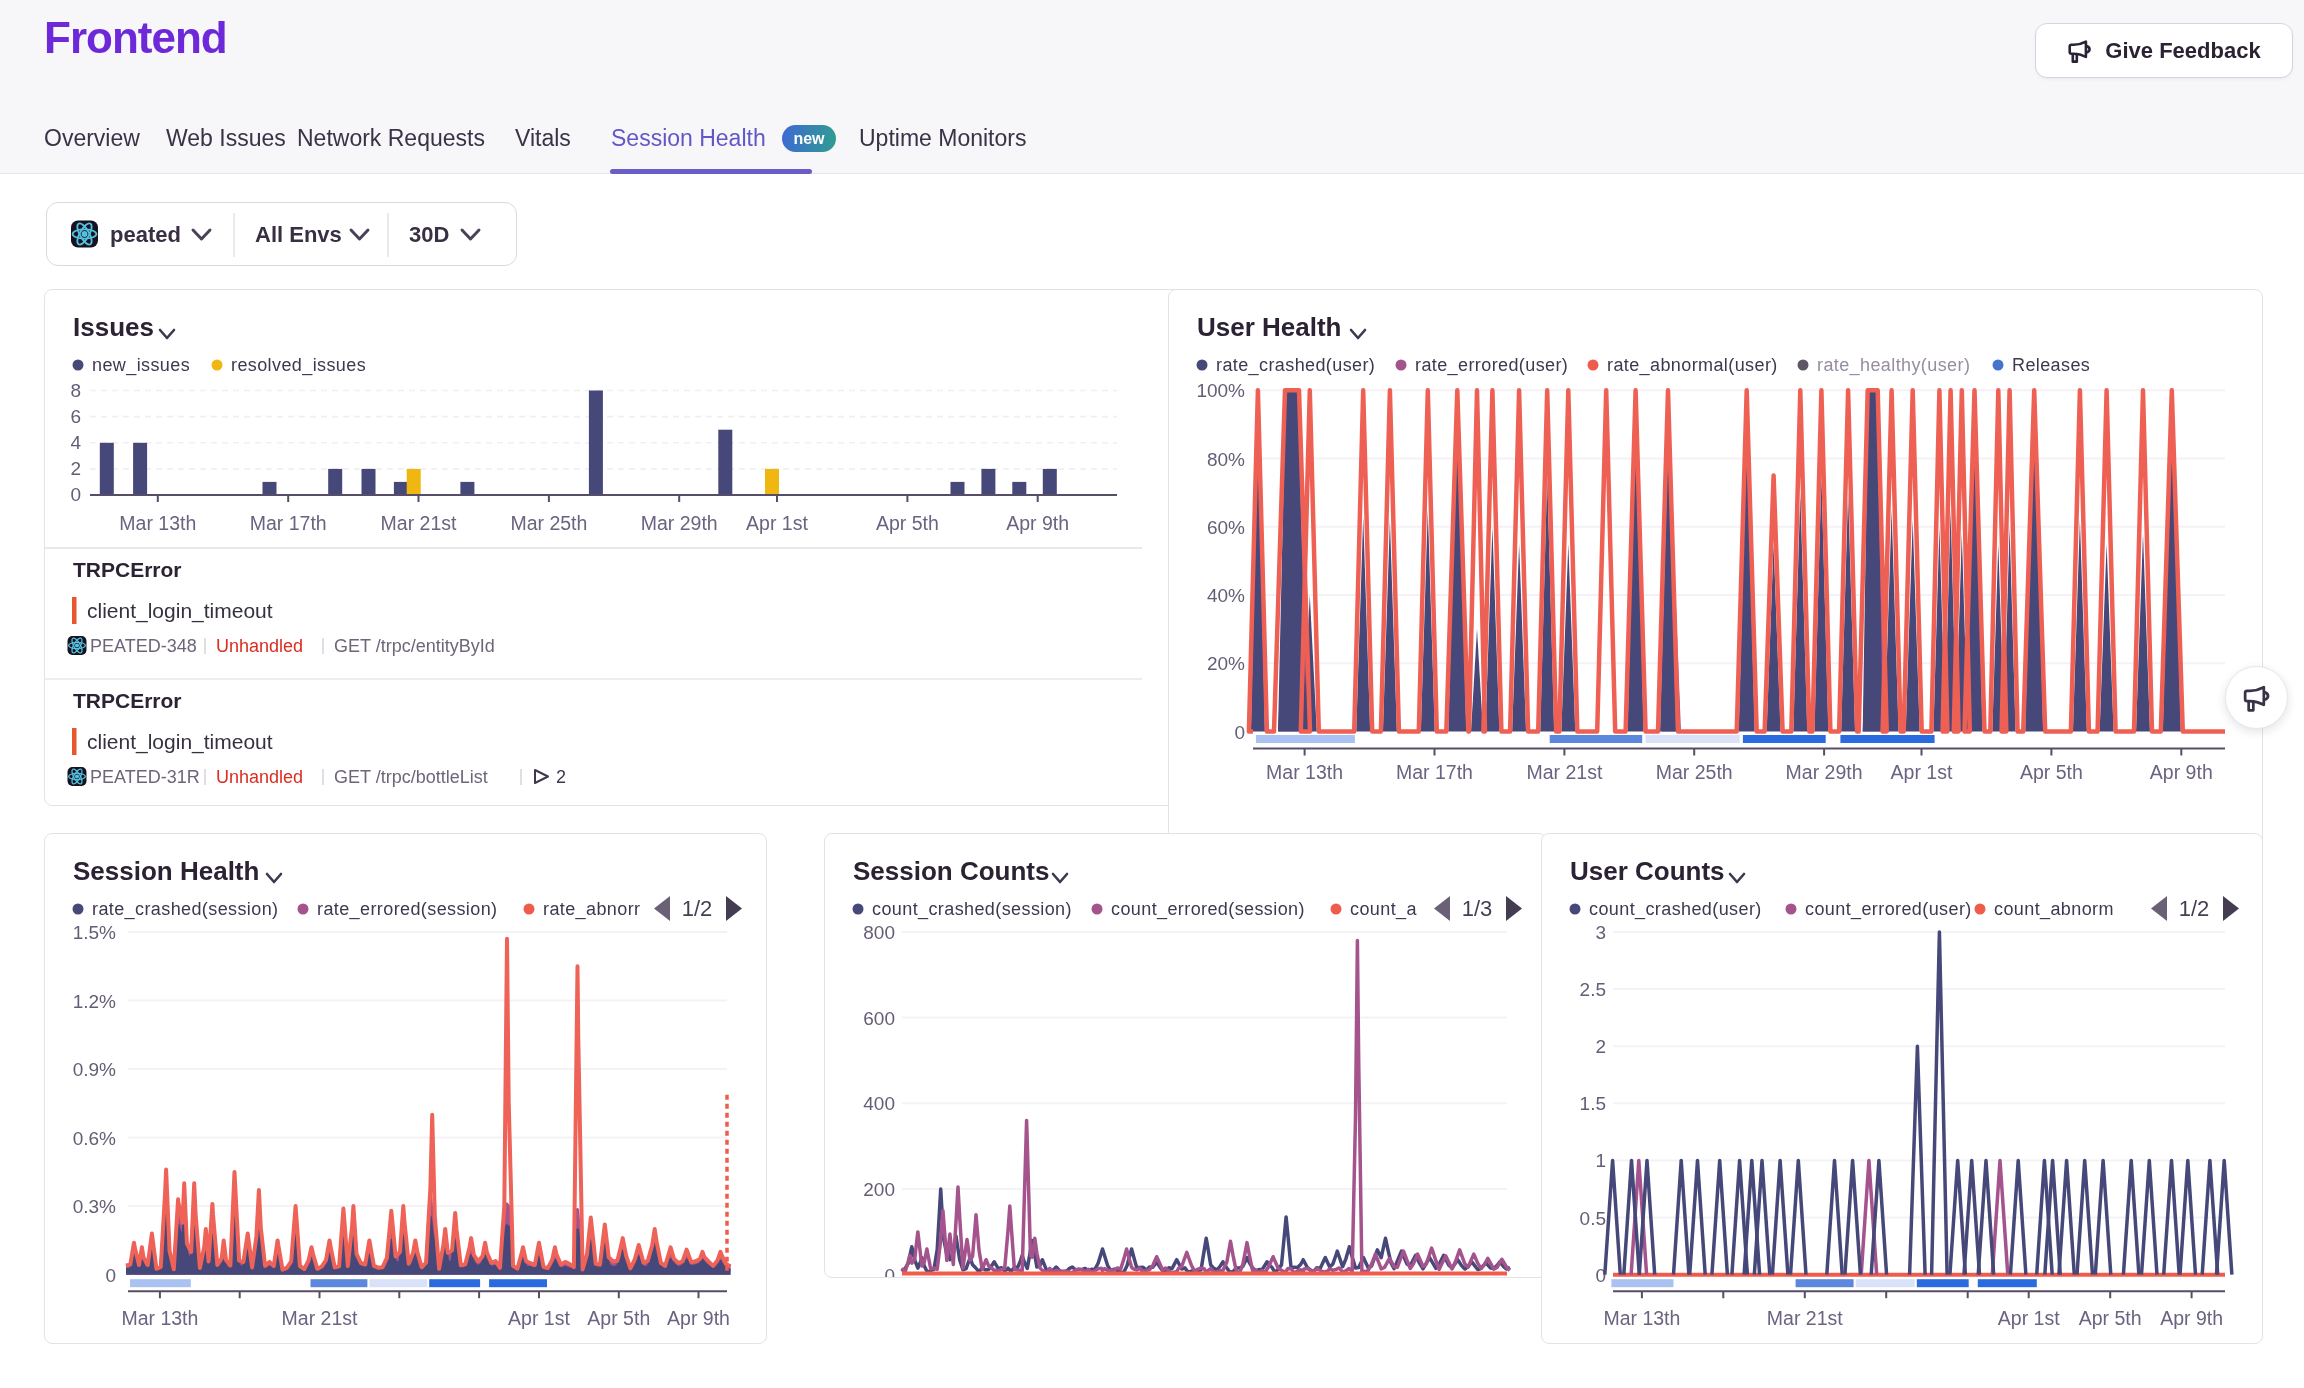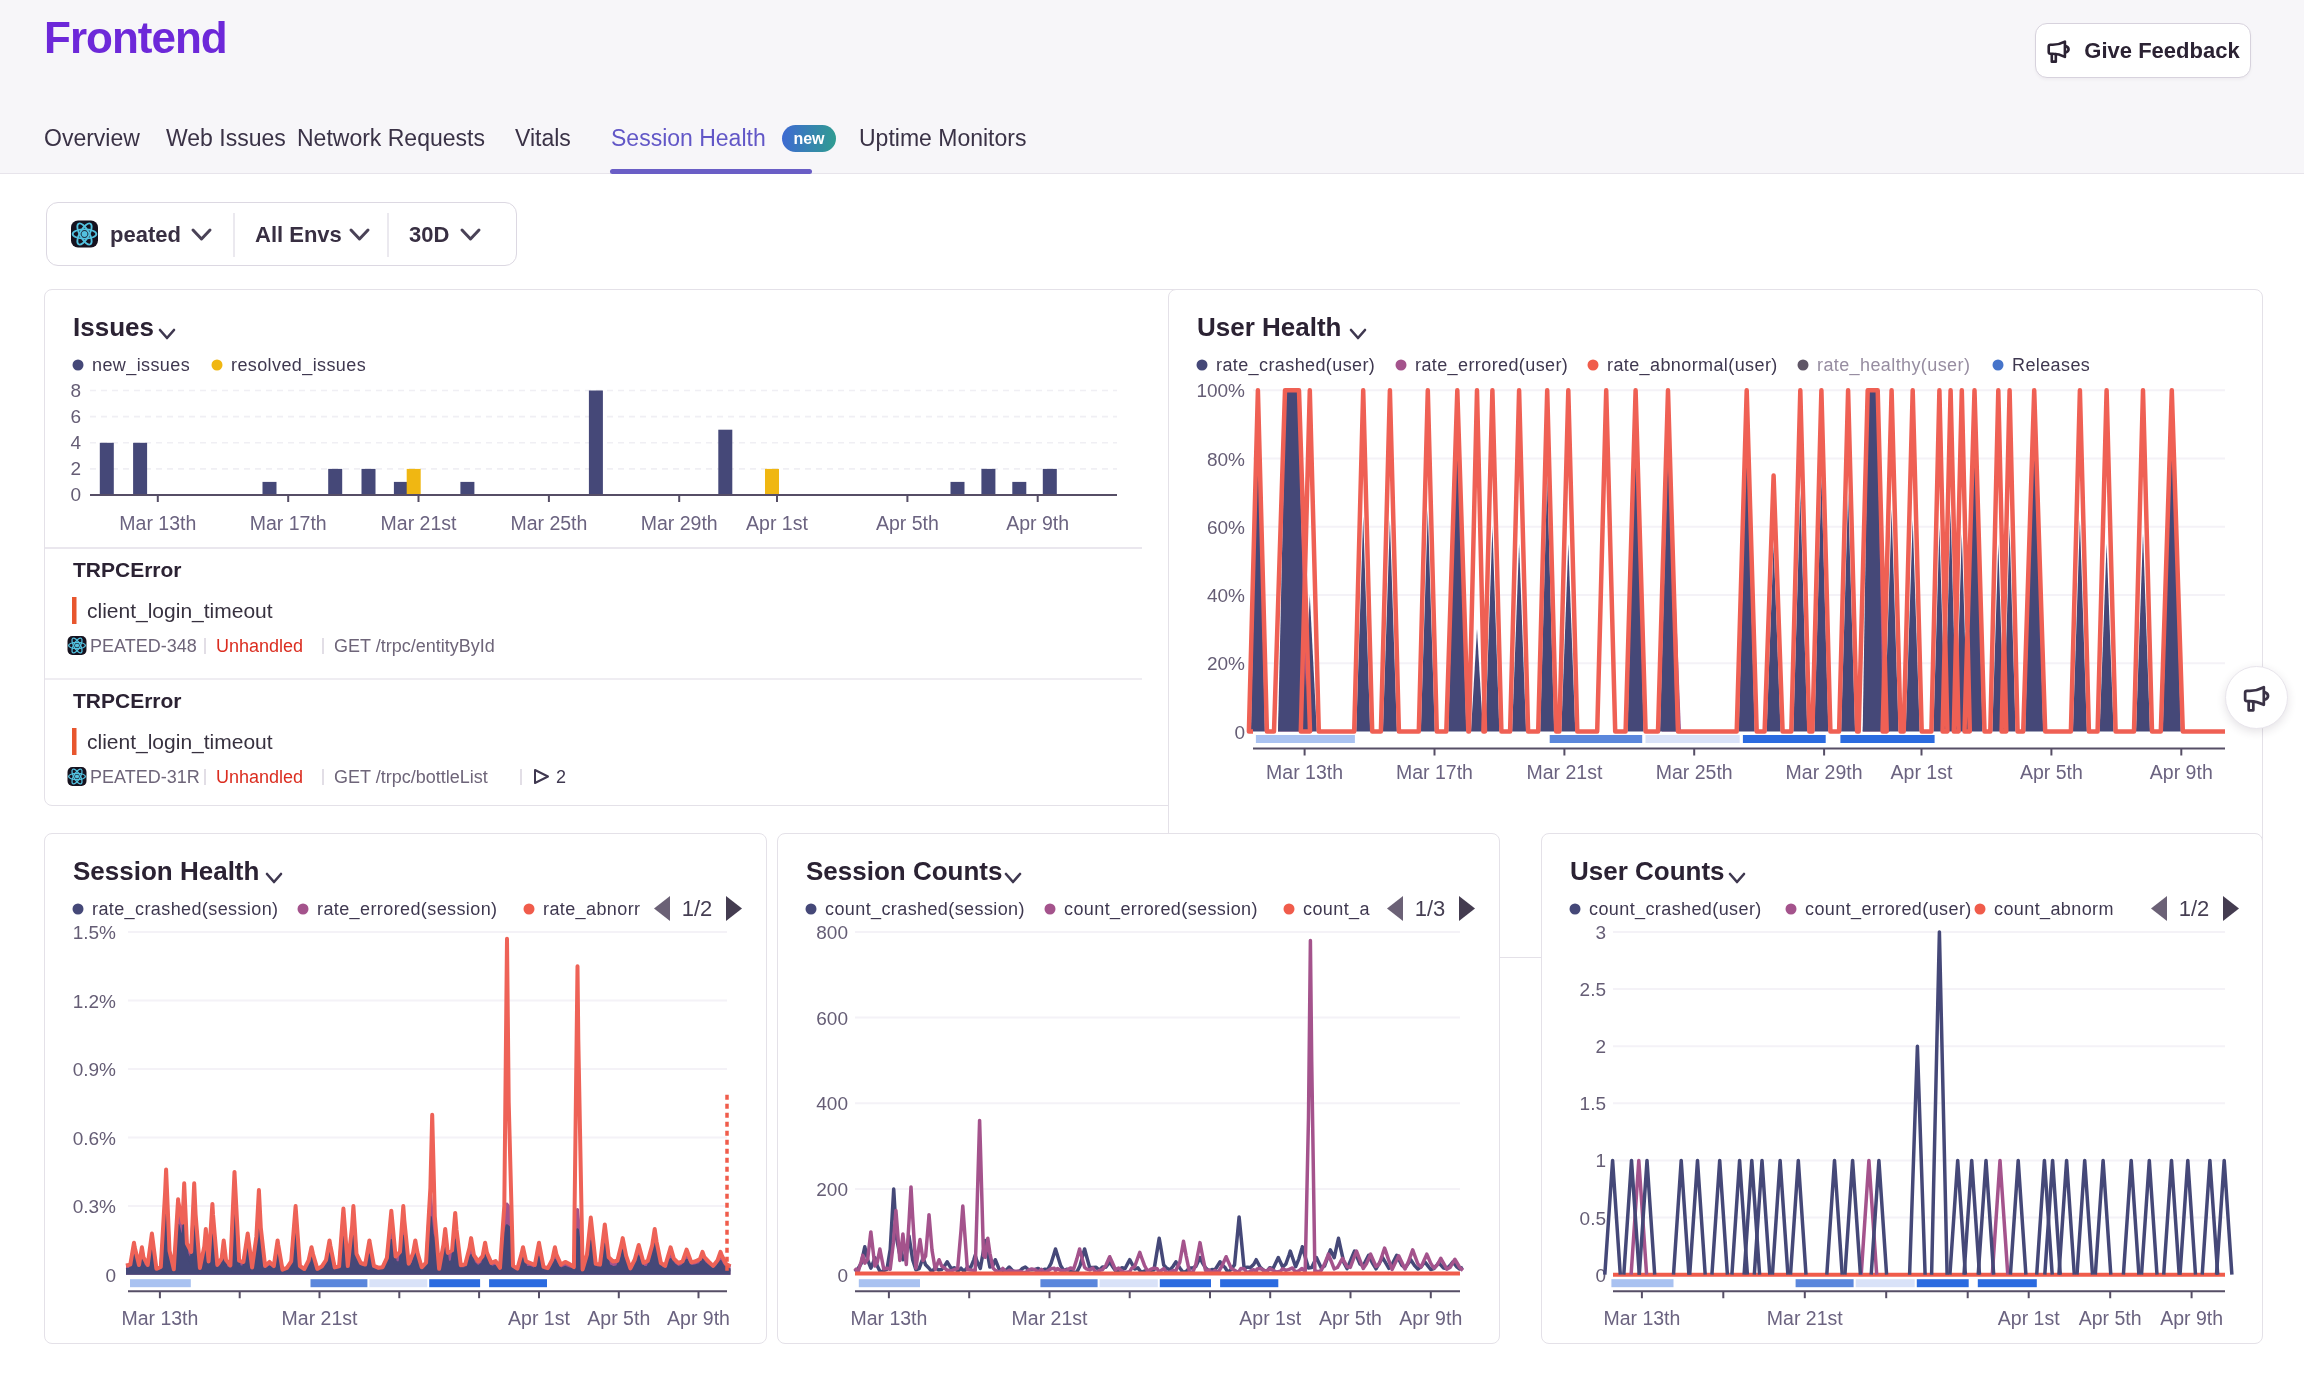--- a/index.html
+++ b/index.html
@@ -4,7 +4,7 @@
 html,body{width:2304px;height:1388px;font-family:"Liberation Sans",sans-serif;background:#fff;overflow:hidden}
 .topbar{position:absolute;left:0;top:0;width:2304px;height:174px;background:#f7f6f9;border-bottom:1px solid #e7e4eb;font-size:23px}
 h1{position:absolute;left:44px;top:13px;font-size:44px;letter-spacing:-1px;color:#6d28d9;font-weight:bold}
-.fb{position:absolute;left:2035px;top:23px;width:216px;height:55px;background:#fff;border:1.5px solid #d7d2dd;border-radius:12px;box-shadow:0 2px 3px rgba(43,34,51,.04);display:flex;align-items:center;justify-content:center;gap:12px;font-size:22px;font-weight:bold;color:#2b2233}
+.fb{position:absolute;left:2035px;top:23px;width:258px;height:55px;background:#fff;border:1.5px solid #d7d2dd;border-radius:12px;box-shadow:0 2px 3px rgba(43,34,51,.04);display:flex;align-items:center;justify-content:center;gap:12px;font-size:22px;font-weight:bold;color:#2b2233}
 .badge{display:inline-block;width:54px;height:27px;border-radius:14px;background:linear-gradient(95deg,#3e69d3,#2f9d90);color:#fff;font-size:16px;font-weight:bold;text-align:center;line-height:27px}
 .underline{position:absolute;left:610px;top:169px;width:202px;height:5px;border-radius:3px;background:#6a5ec6}
 .filter{position:absolute;left:46px;top:202px;width:471px;height:64px;background:#fff;border:1.5px solid #dcd8e2;border-radius:12px}

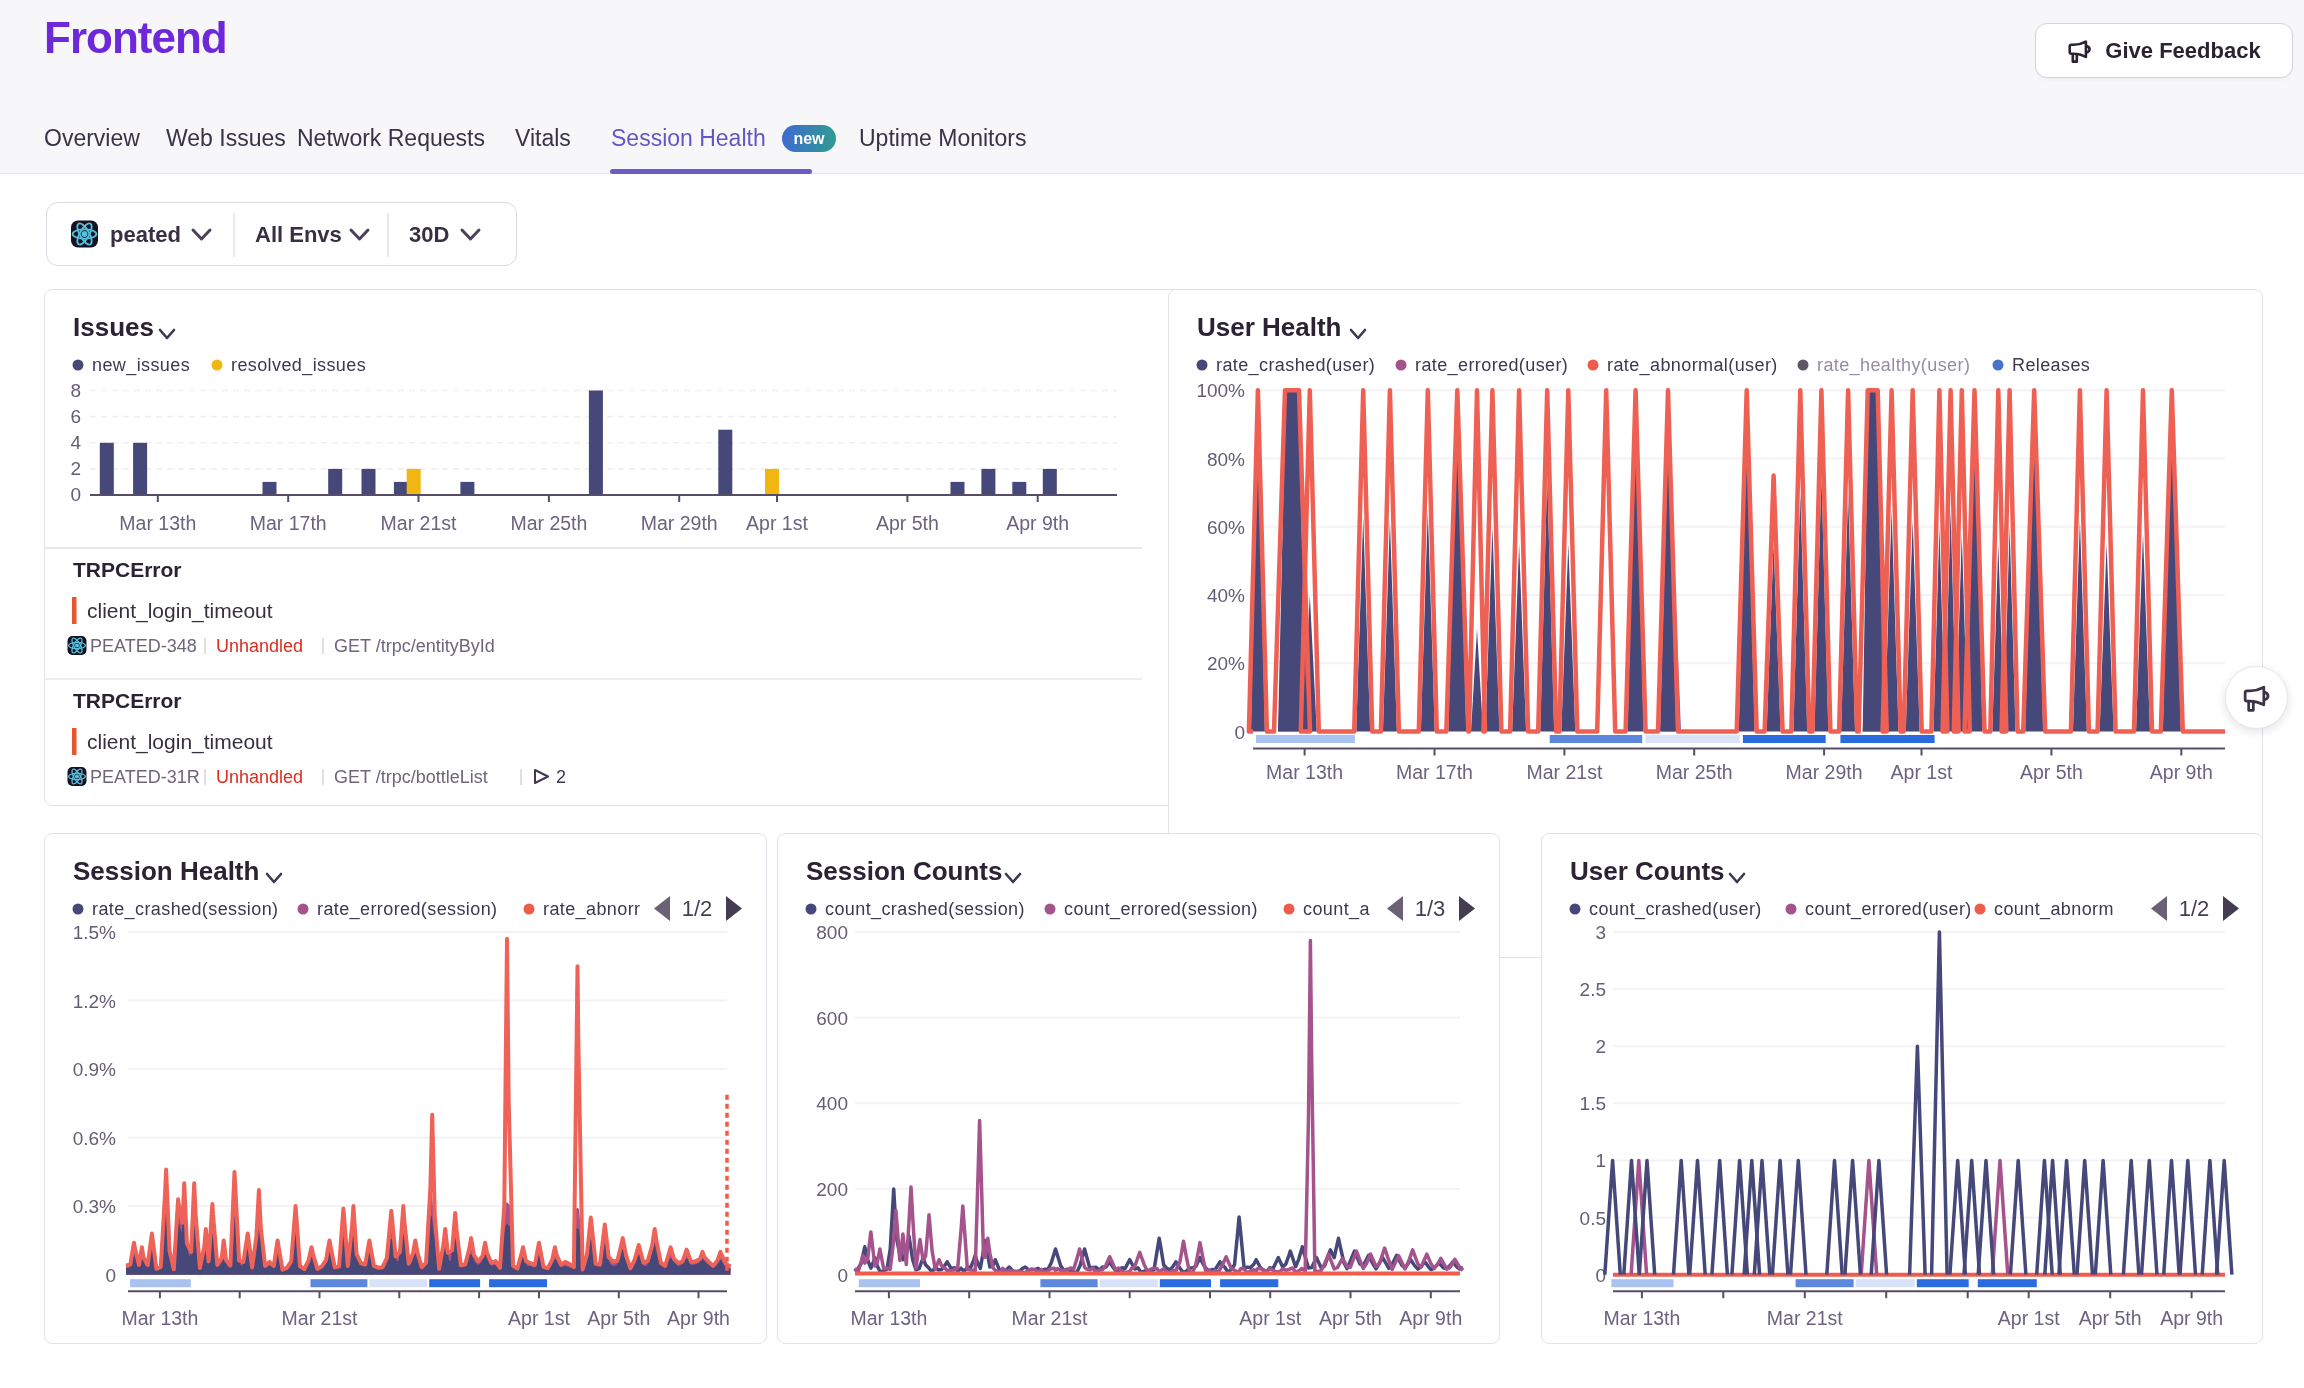--- a/index.html
+++ b/index.html
@@ -269,7 +269,7 @@
       <text x="573.8" y="490.7" font-size="19.5" fill="#6b6380" font-weight="normal" text-anchor="middle">Apr 5th</text>
       <text x="653.5" y="490.7" font-size="19.5" fill="#6b6380" font-weight="normal" text-anchor="middle">Apr 9th</text>
     </svg></div>
-<div class="card" style="left:777px;top:833px;width:723px;height:511px"><svg width="723" height="511" viewBox="0 0 723 511" font-family="Liberation Sans, sans-serif">
+<div class="card" style="left:824px;top:833px;width:723px;height:445px"><svg width="723" height="511" viewBox="0 0 723 511" font-family="Liberation Sans, sans-serif">
       <text x="28.0" y="46.0" font-size="26" fill="#2b2233" font-weight="bold" text-anchor="start">Session Counts</text>
       <path d="M228.0,40.0 L235.0,48.0 L242.0,40.0" fill="none" stroke="#3f3850" stroke-width="2.6" stroke-linecap="round" stroke-linejoin="round"></path>
       <circle cx="33.0" cy="75.0" r="5.5" fill="#454878"></circle>

